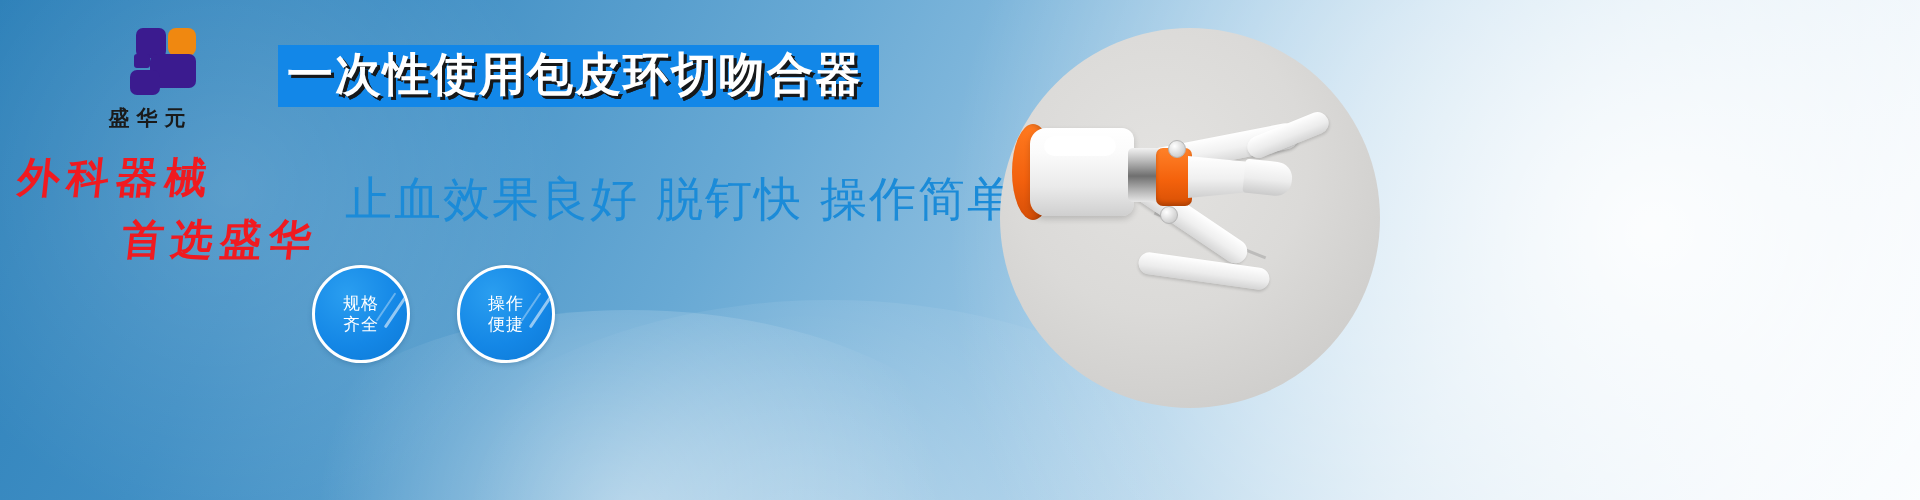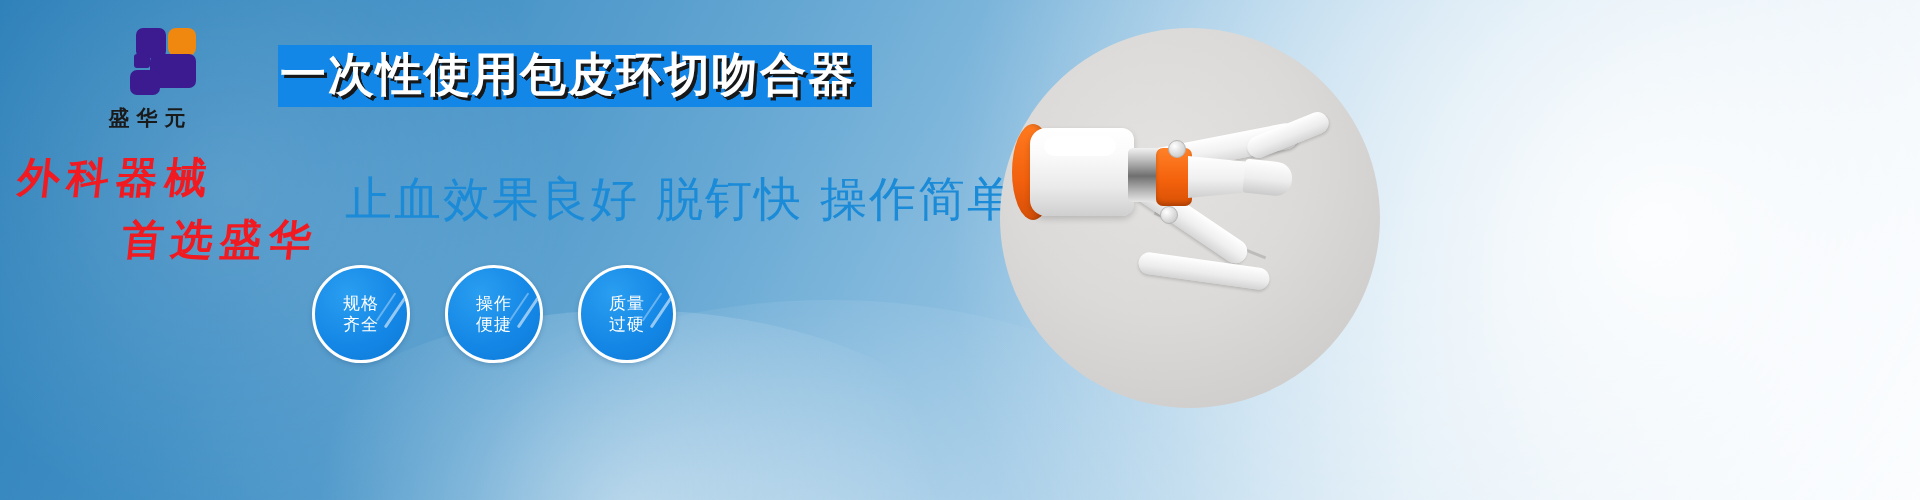--- a/index.html
+++ b/index.html
@@ -34,7 +34,7 @@
     letter-spacing:7px;text-indent:7px;font-family:"DejaVu Sans",sans-serif;}
 
   
-  #title-bar{position:absolute;left:278px;top:45px;background:#1287e8;padding:6px 16px 10px 2px;}
+  #title-bar{position:absolute;left:278px;top:45px;background:#1287e8;padding:6px 16px 10px 9px;}
   #title-text{font-size:46px;line-height:1;font-weight:bold;color:#ffffff;letter-spacing:2px;
     font-family:"DejaVu Sans",sans-serif;
     text-shadow:3px 3px 0 #16181a, 3px 3px 0 #16181a;}

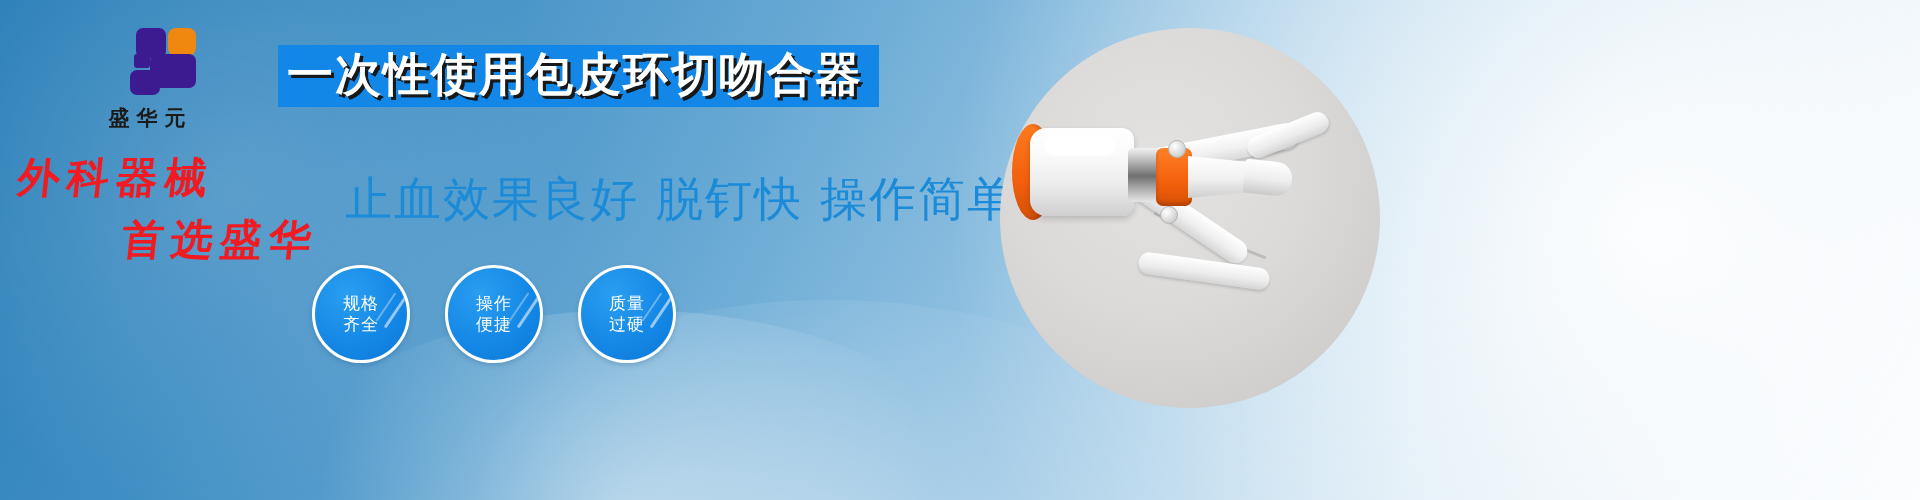--- a/index.html
+++ b/index.html
@@ -51,7 +51,7 @@
     letter-spacing:2px;font-family:"DejaVu Sans",sans-serif;white-space:nowrap;}
 
   
-  #features{position:absolute;left:312px;top:265px;display:flex;gap:35px;}
+  #features{position:absolute;left:312px;top:265px;display:flex;gap:47px;}
   .feat{position:relative;width:92px;height:92px;border-radius:50%;
     background:radial-gradient(circle at 35% 28%,#2a9ef0 0%,#1487e6 58%,#0d79d6 100%);
     border:3px solid #ffffff;box-shadow:0 2px 5px rgba(20,70,120,0.25);

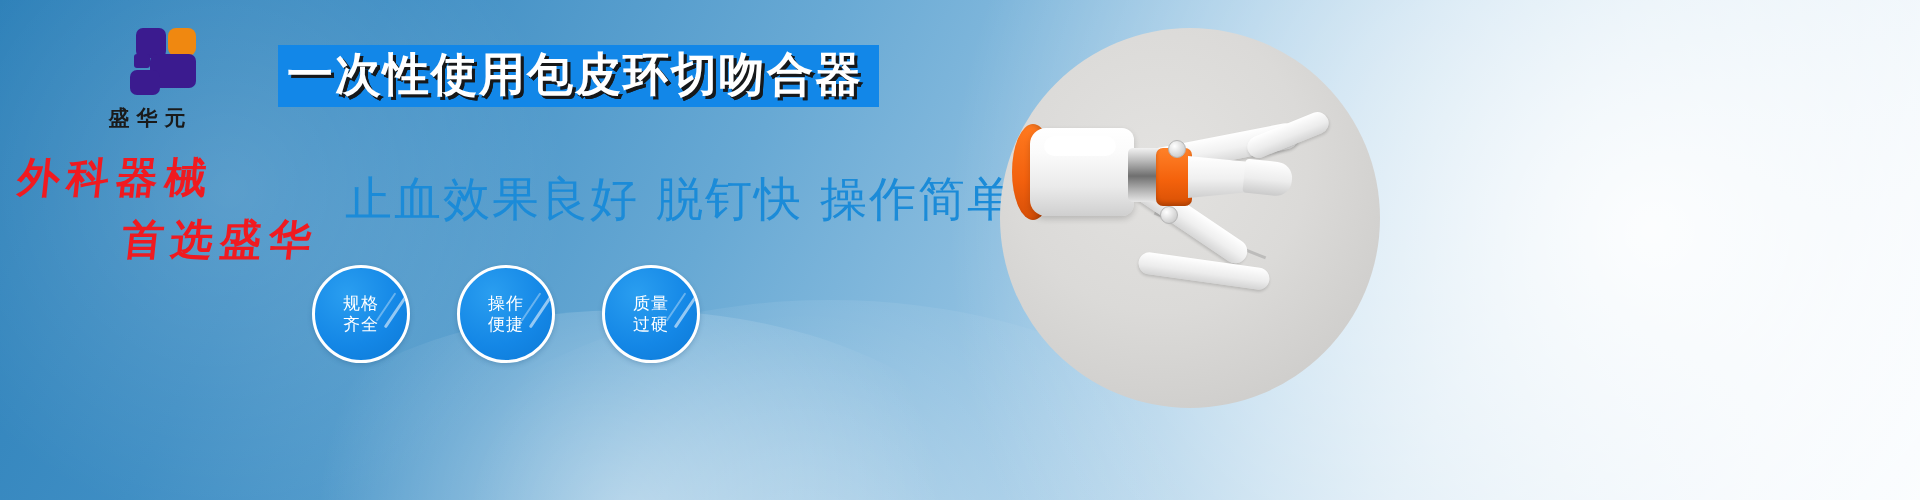--- a/index.html
+++ b/index.html
@@ -156,12 +156,6 @@
       <span>操作</span>
       <span>便捷</span>
     </div>
-    <div class="feat">
-      <span class="shine"></span>
-      <span class="shine2"></span>
-      <span>质量</span>
-      <span>过硬</span>
-    </div>
   </div>
 
   <div id="product">

